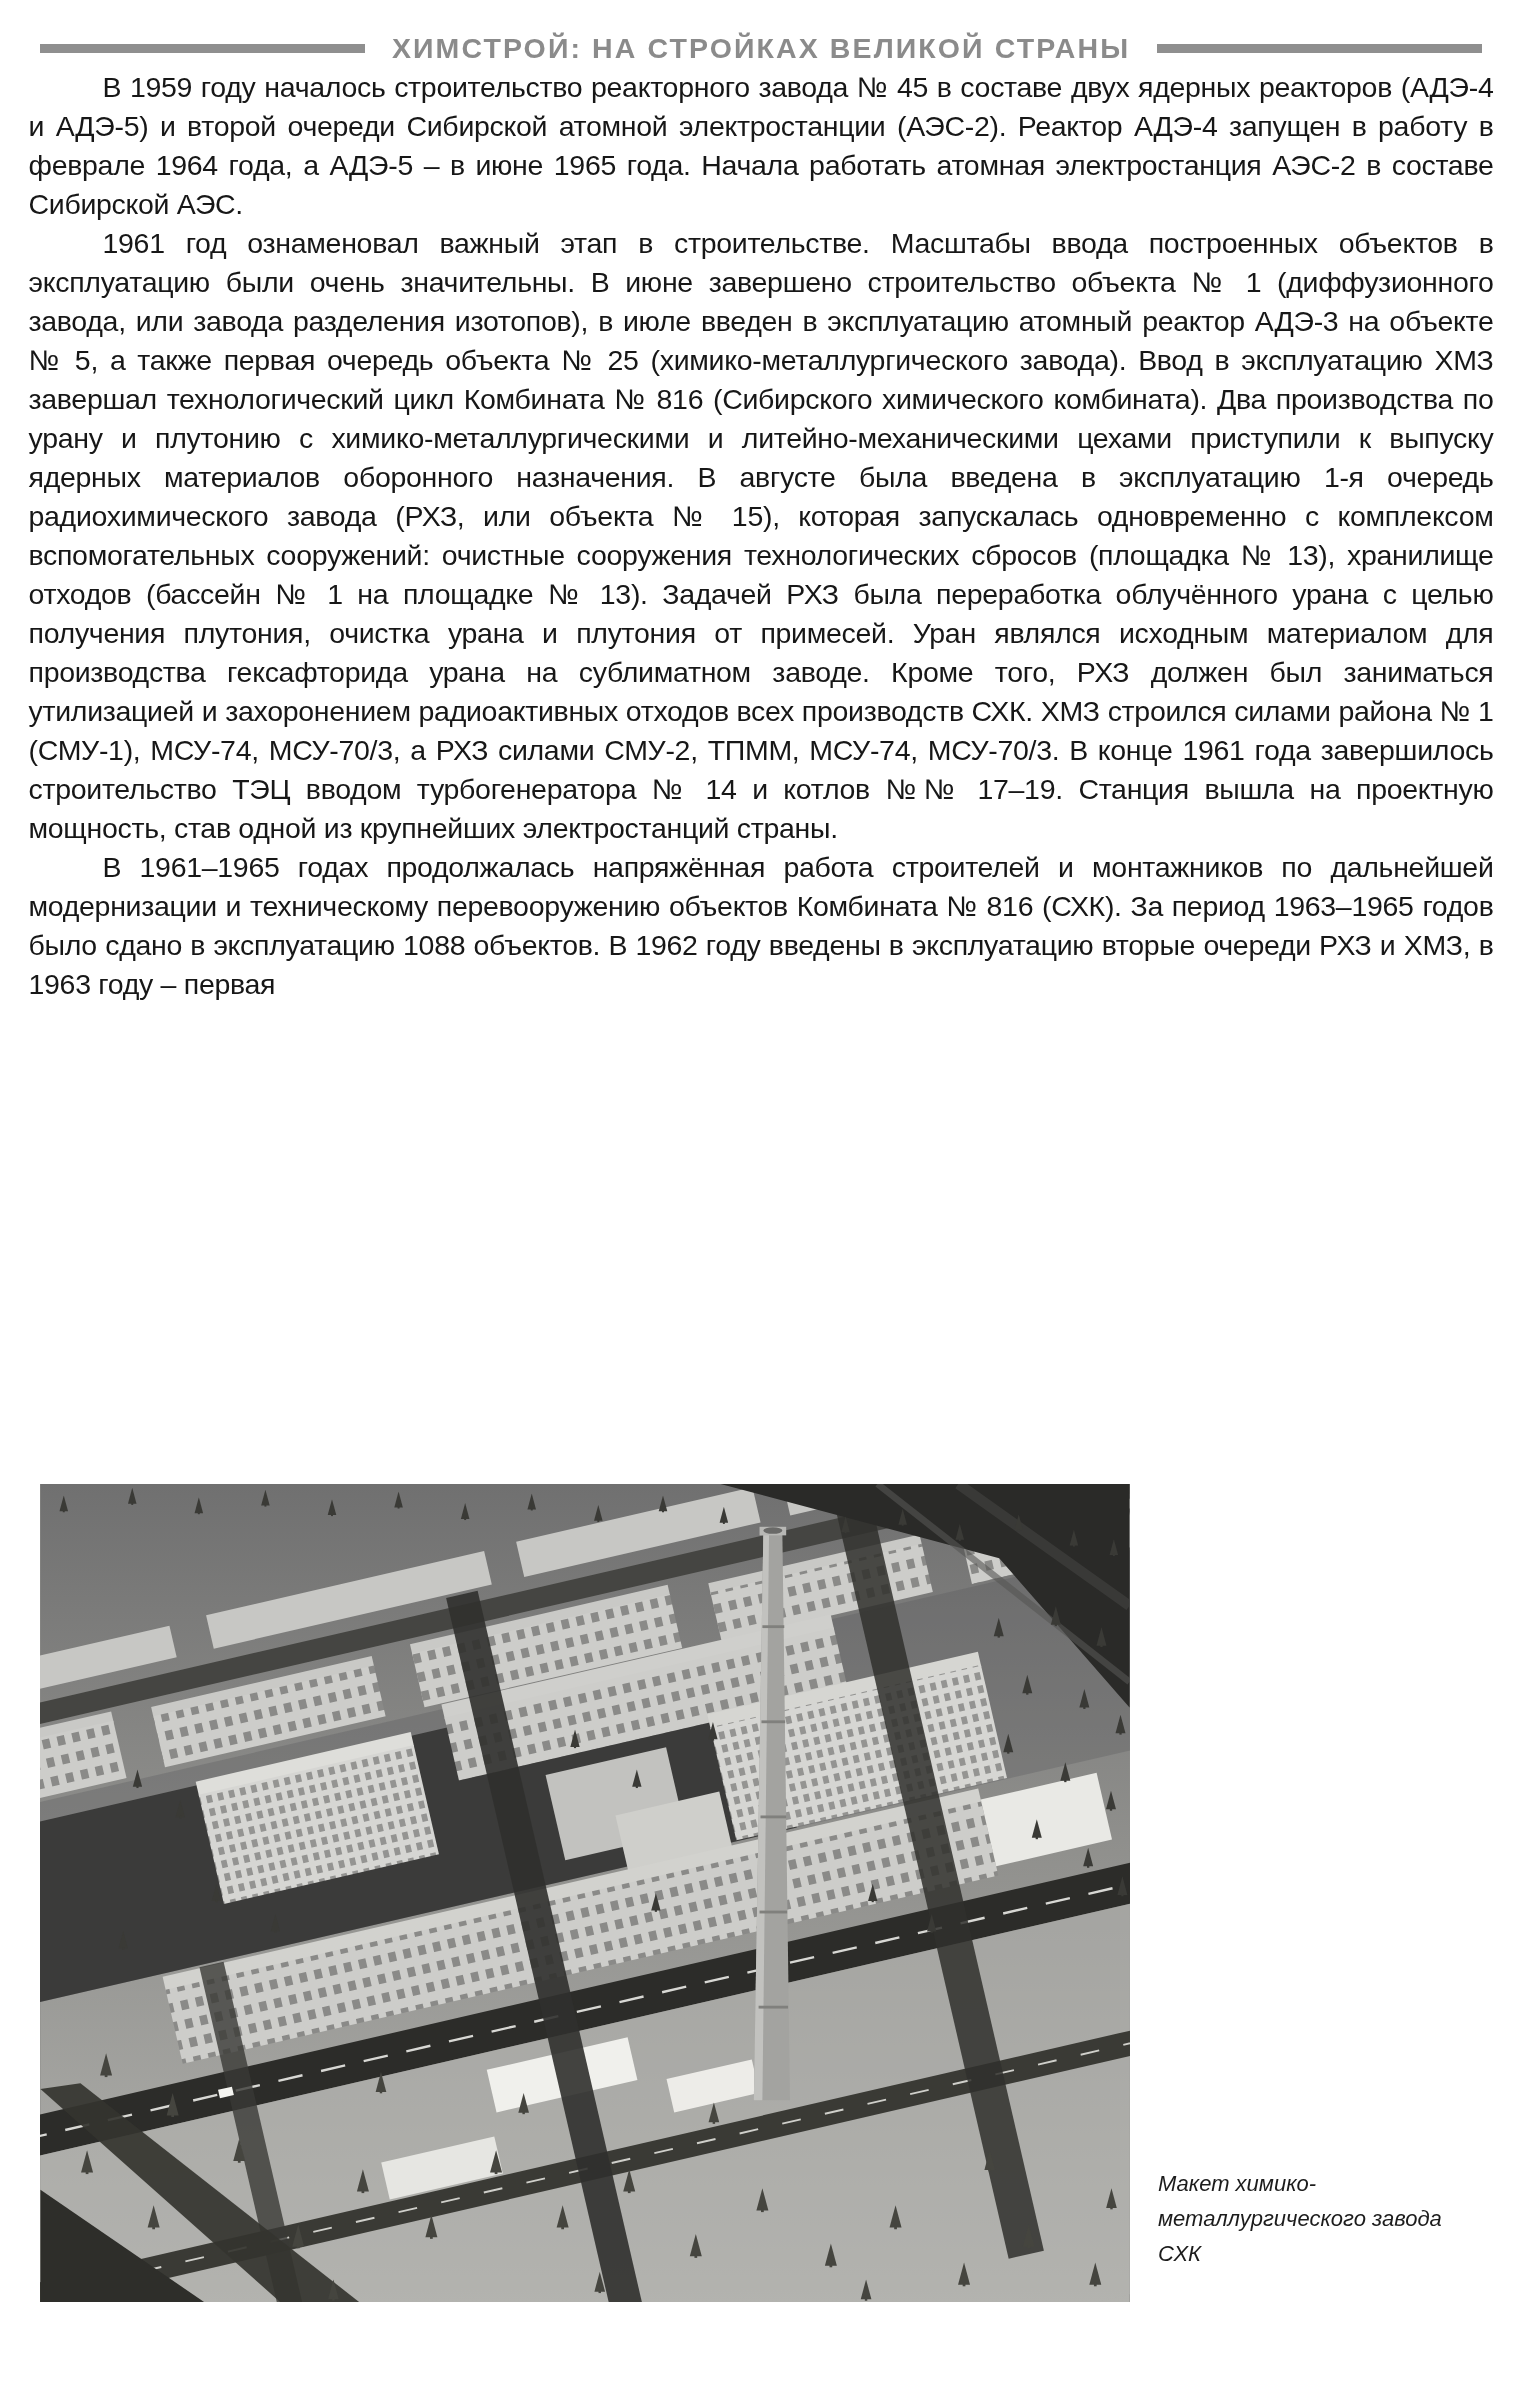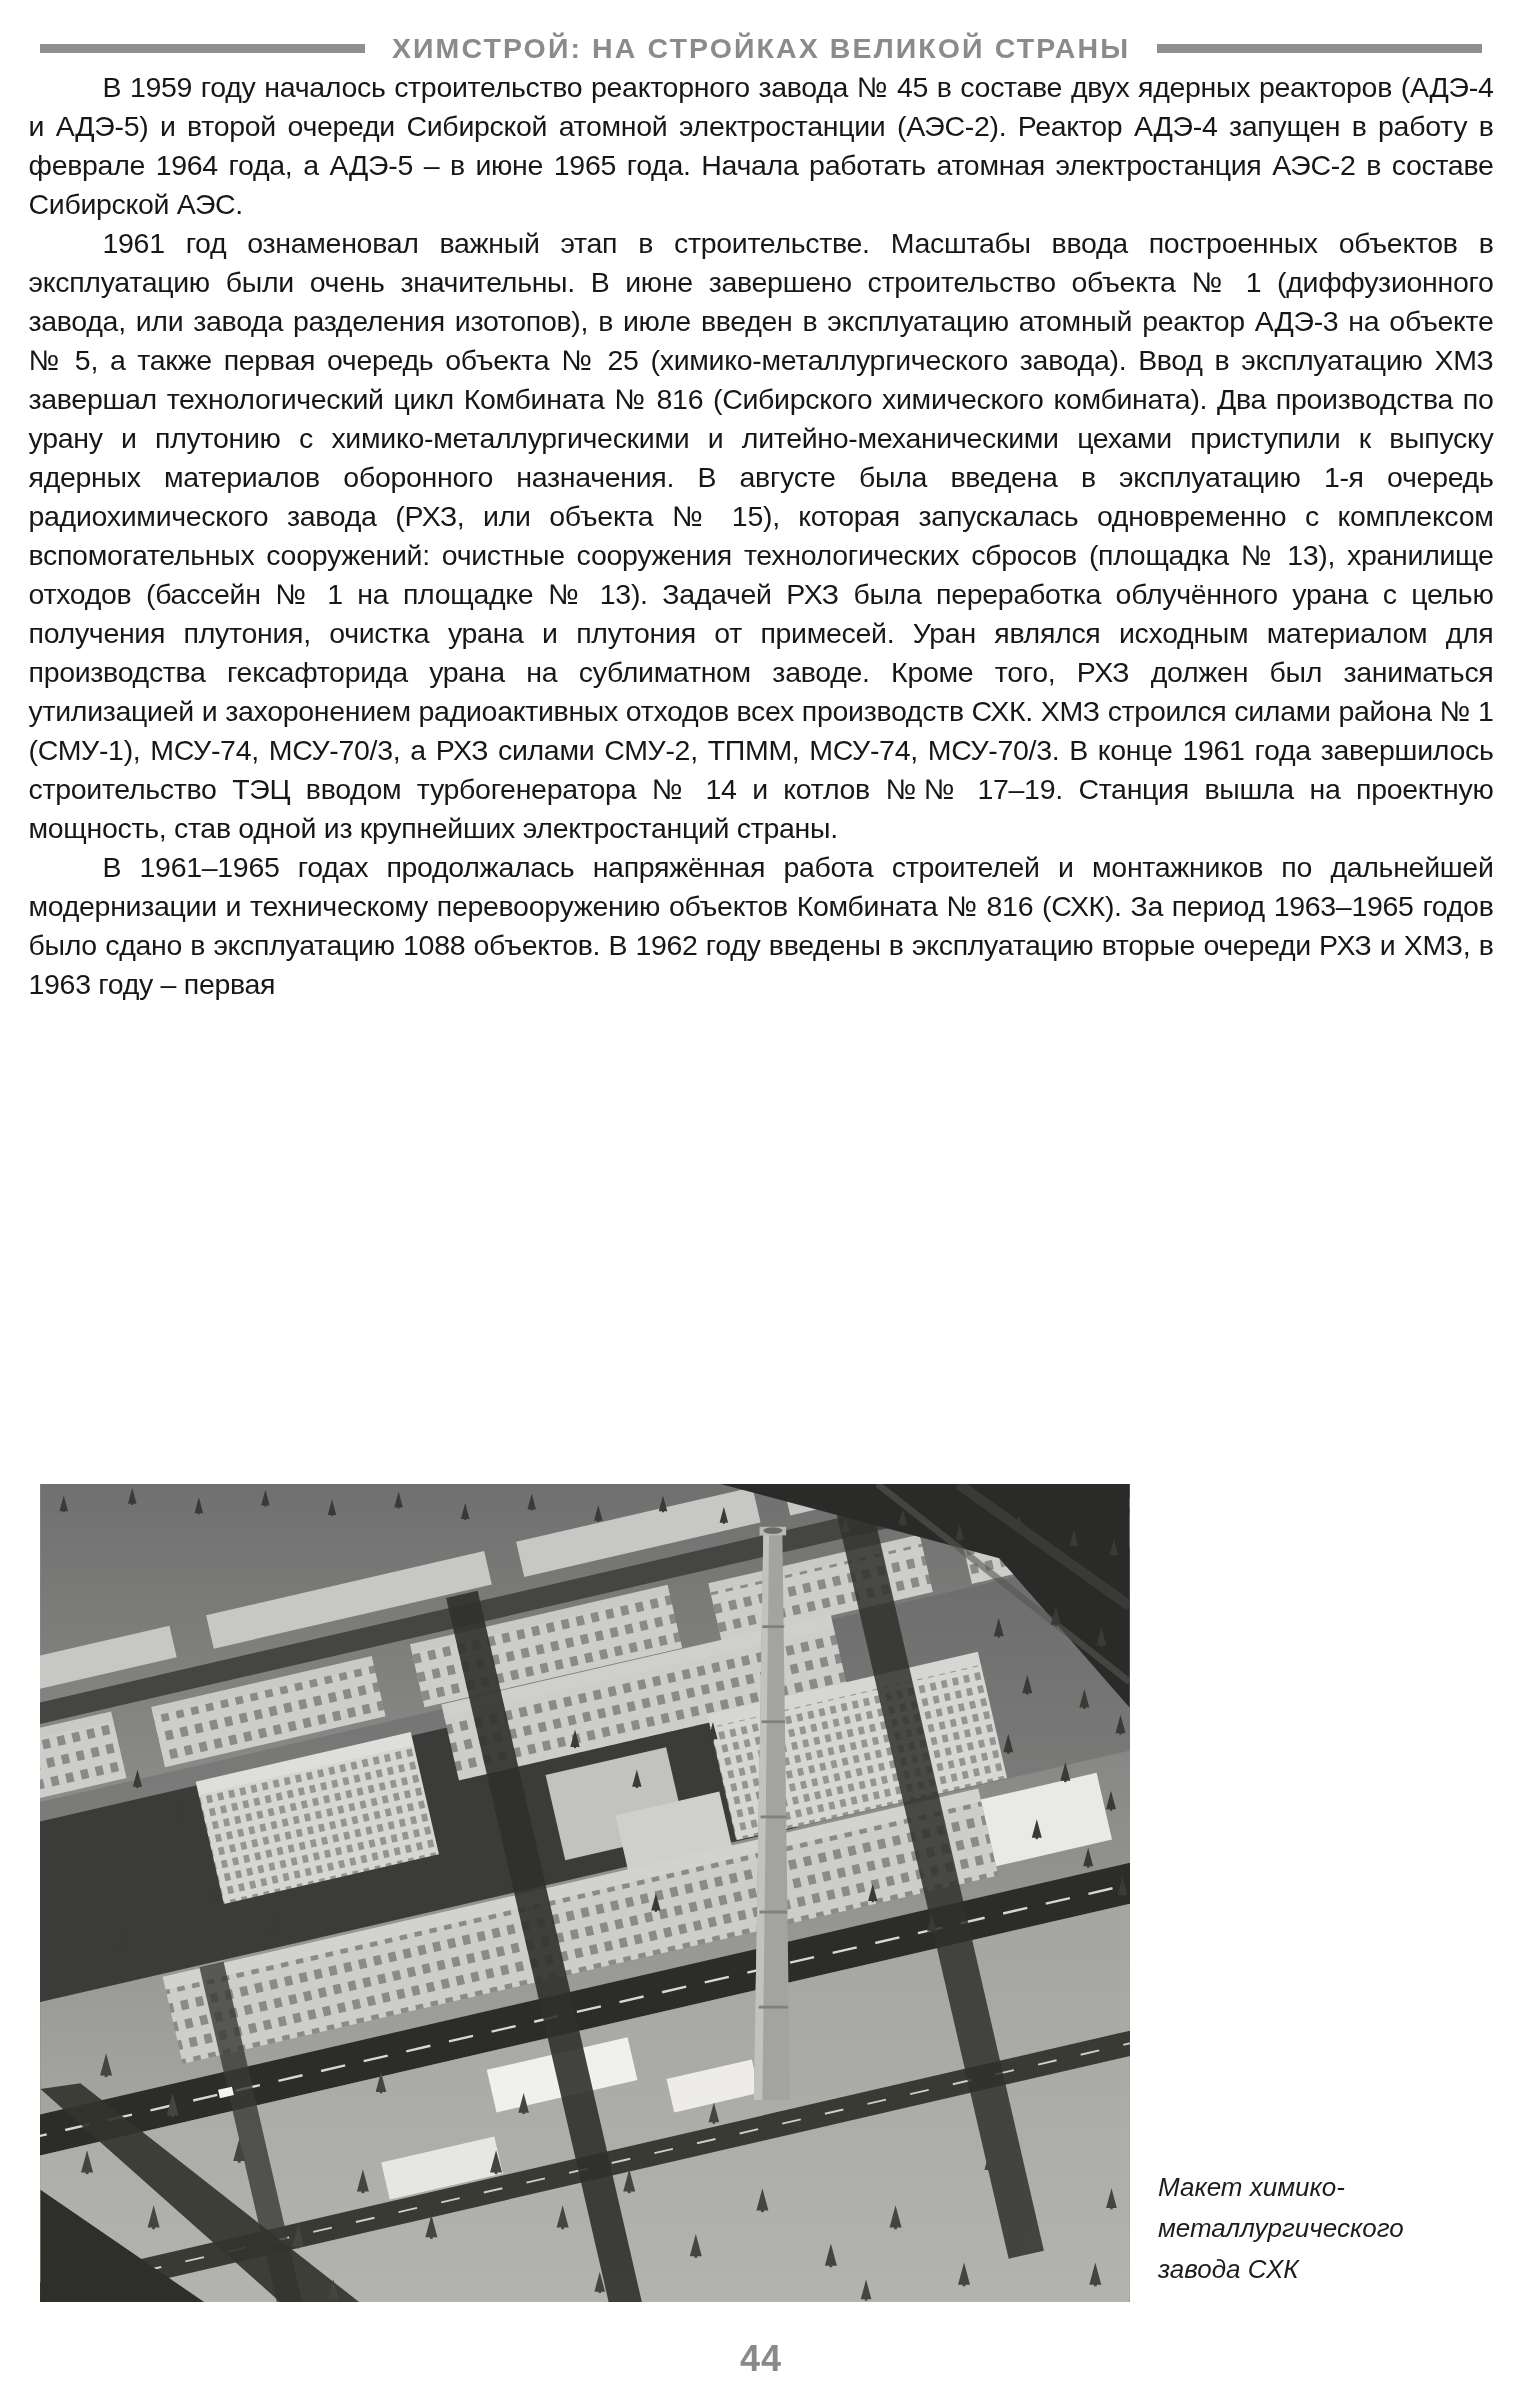--- a/index.html
+++ b/index.html
@@ -32,7 +32,7 @@
   .photo svg{display:block;width:100%;height:100%;}
   .figure-caption{
     position:absolute;left:1158px;top:2167px;width:314px;
-    font-size:26px;font-style:italic;line-height:1.58;color:#1c1c1c;
+    font-size:22px;font-style:italic;line-height:1.58;color:#1c1c1c;
     text-align:left;
   }
   .page-number{

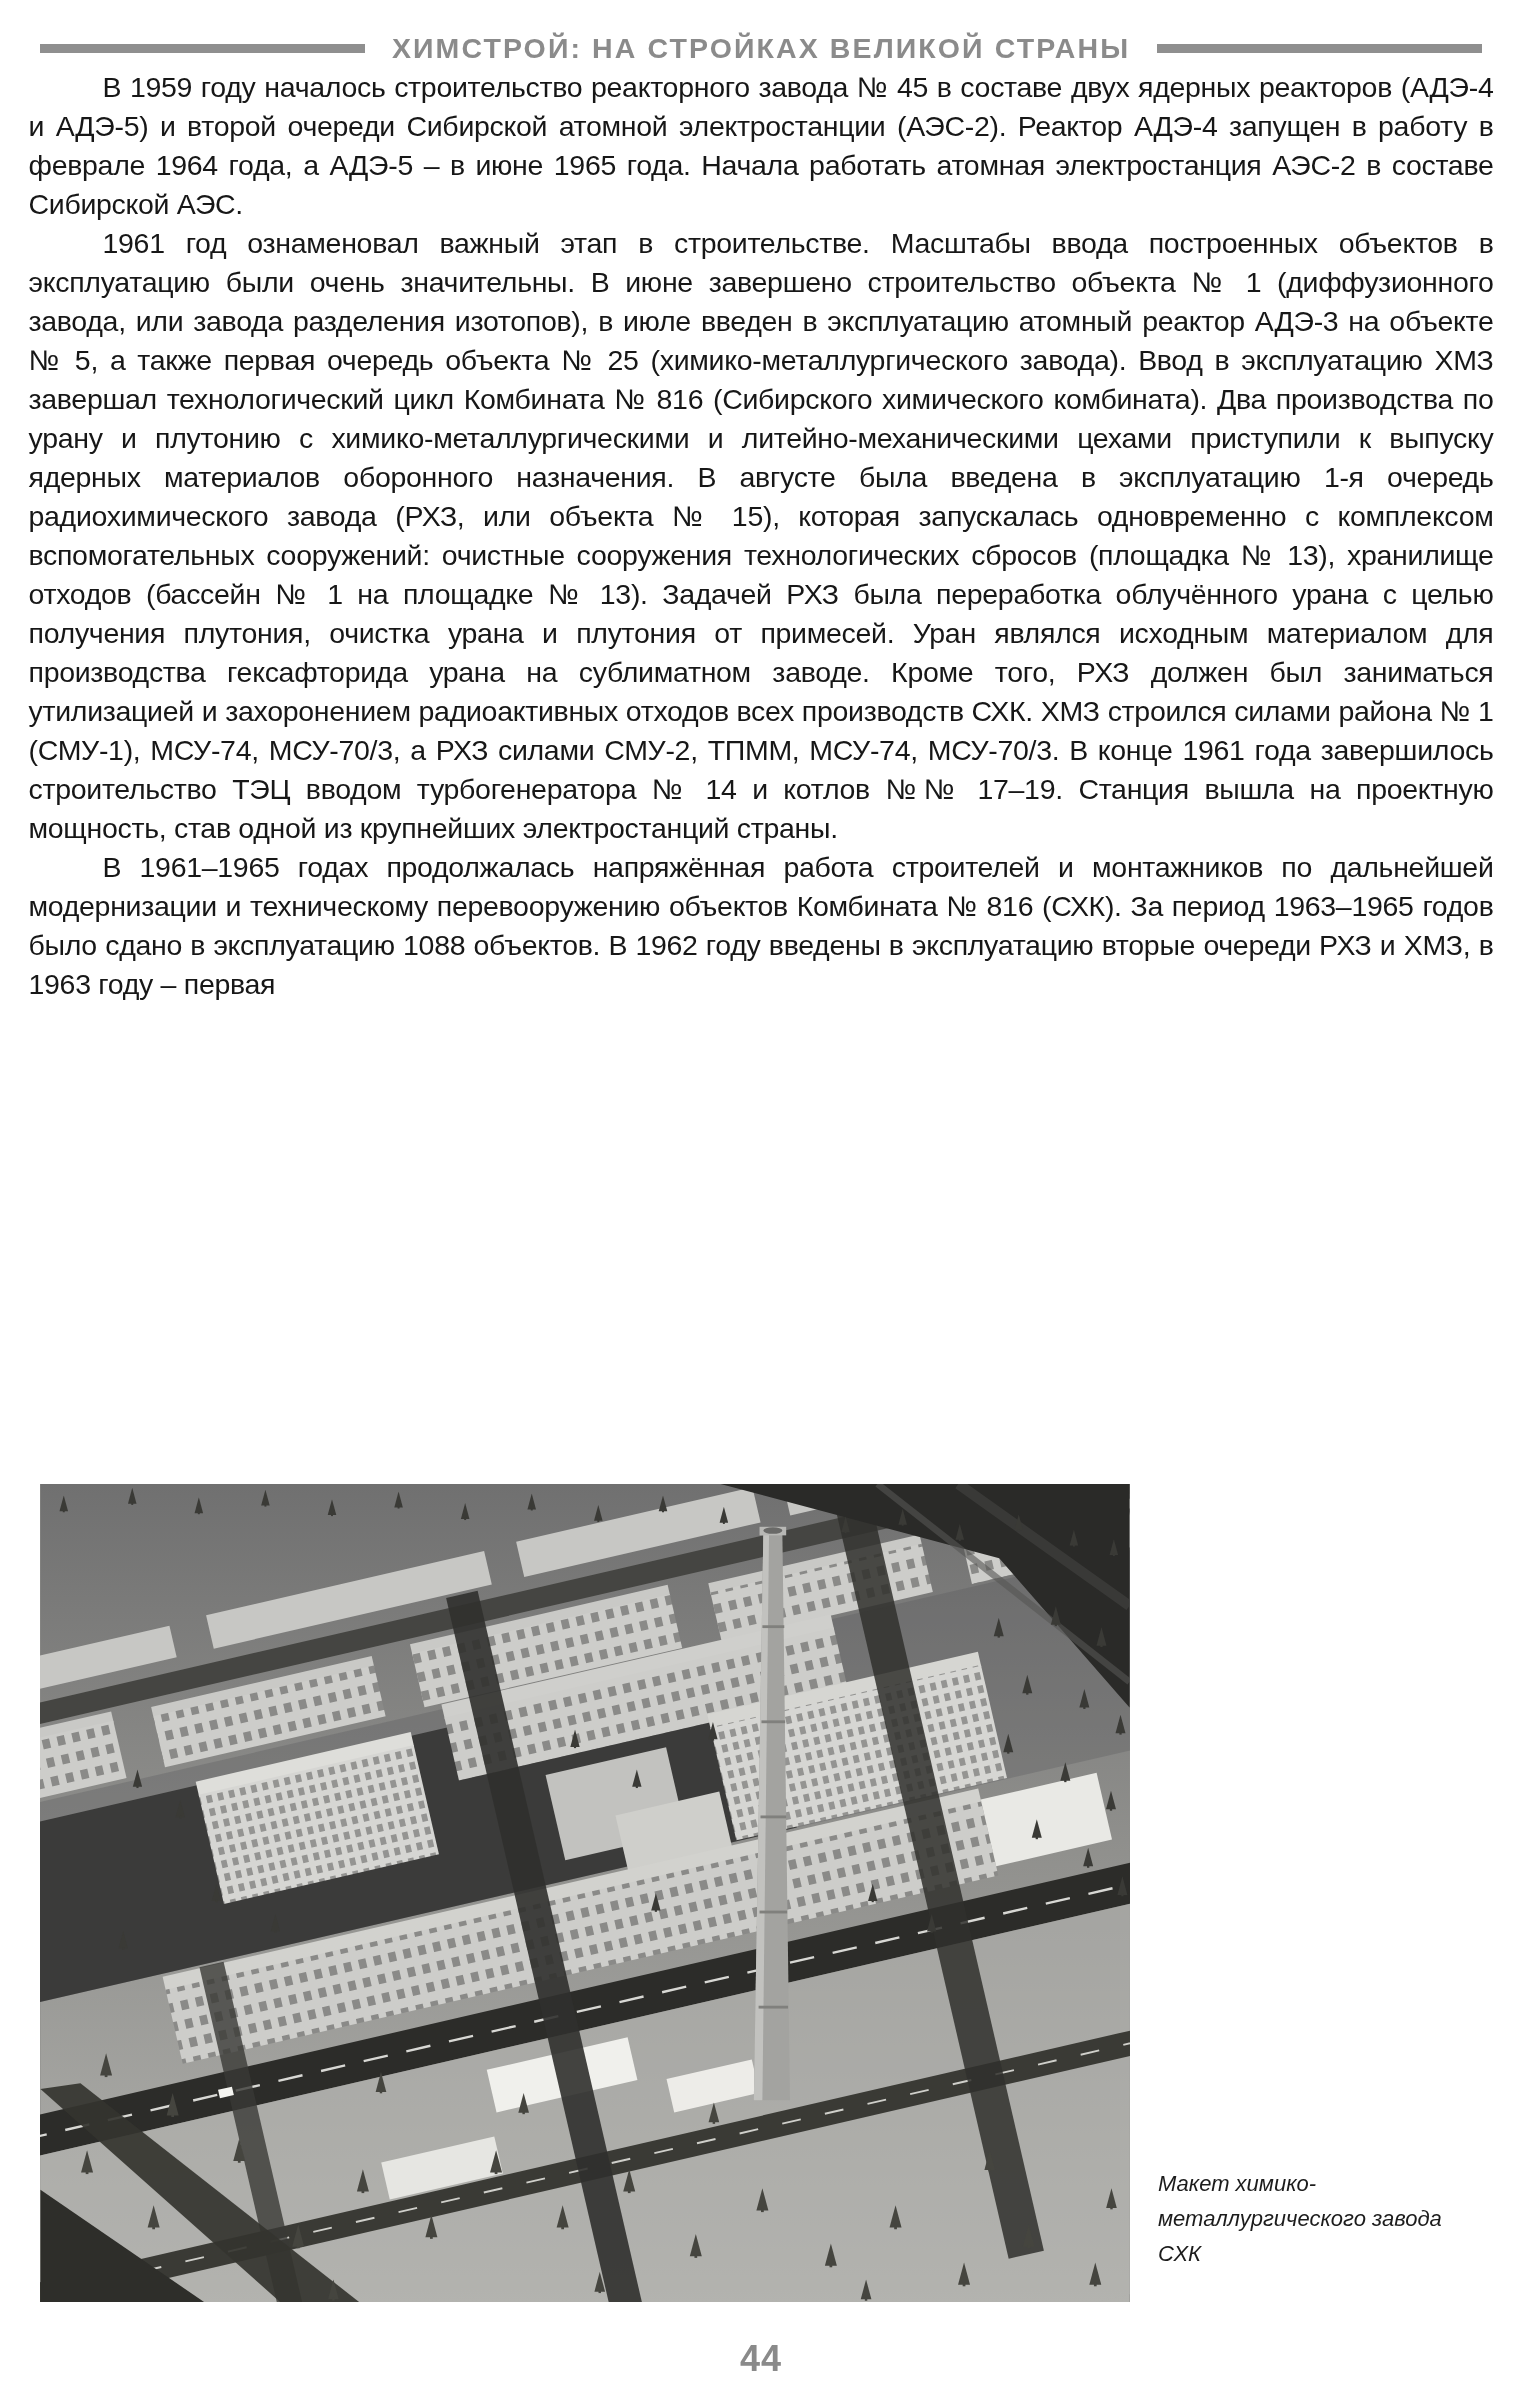--- a/index.html
+++ b/index.html
@@ -238,7 +238,6 @@
 
   <div class="figure-caption">Макет химико-металлургического завода СХК</div>
 
-  <div class="page-number">44</div>
 
 </div>
 

